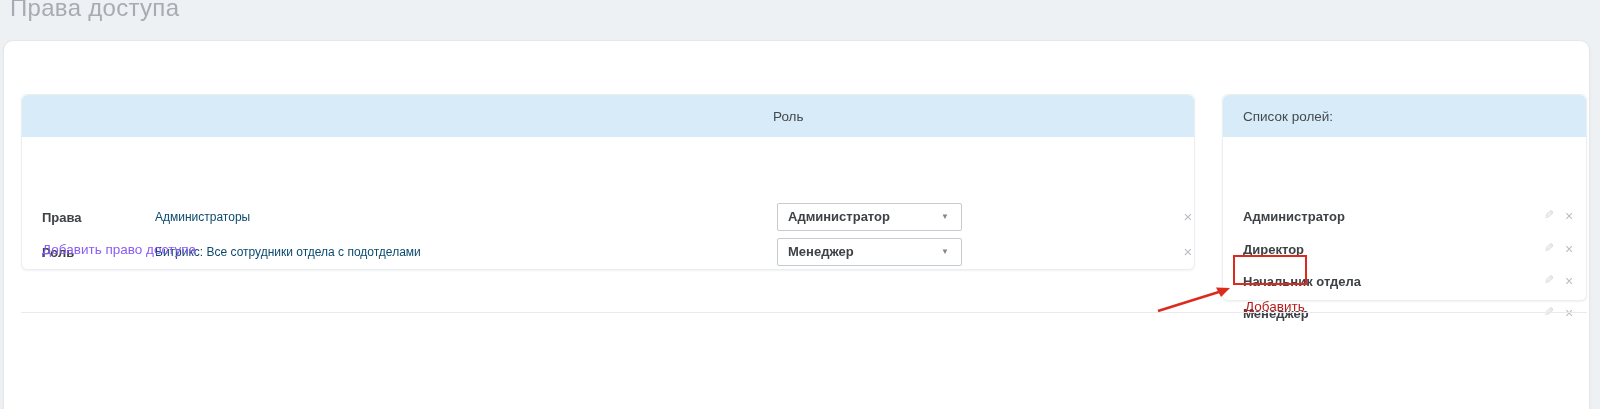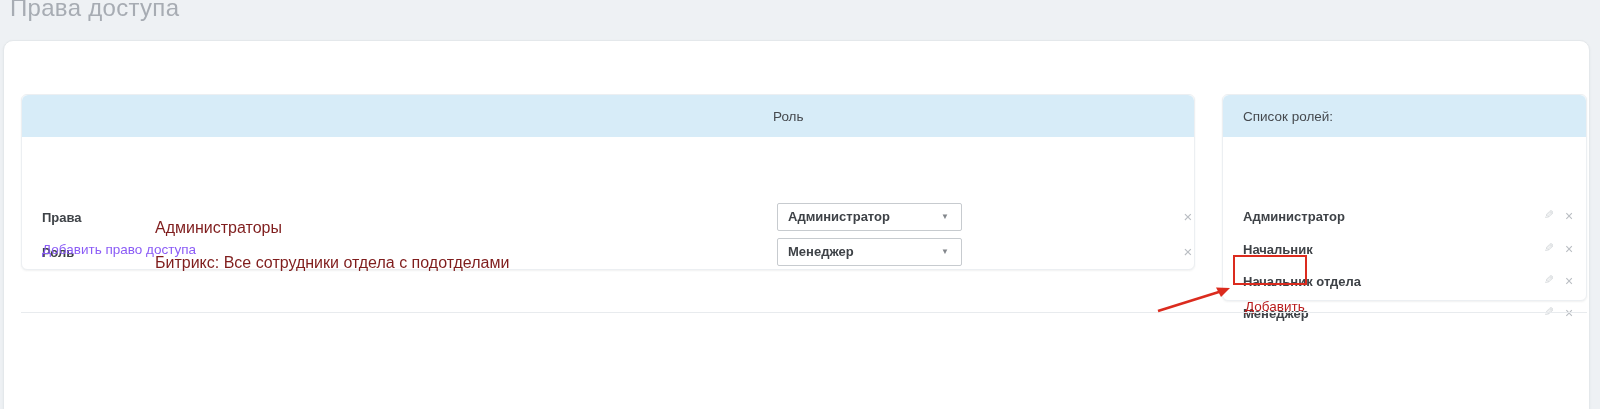--- a/index.html
+++ b/index.html
@@ -38,7 +38,7 @@
   .acl-row-1 { top: 108px; }
   .acl-row-2 { top: 143px; }
   .acl-type { position: absolute; left: 20px; top: 7px; font-size: 13px; font-weight: bold; color: #3e4247; }
-  .acl-entity { position: absolute; left: 133px; top: 16px; font-size: 16px; color: #7f1d1d; }
+  .acl-entity { position: absolute; left: 133px; top: 7px; font-size: 12px; color: #0c4a6e; }
   .role-select {
     position: absolute; left: 755px; top: 0; width: 185px; height: 28px;
     background: #fff; border: 1px solid #c7cbcf; border-radius: 2px;

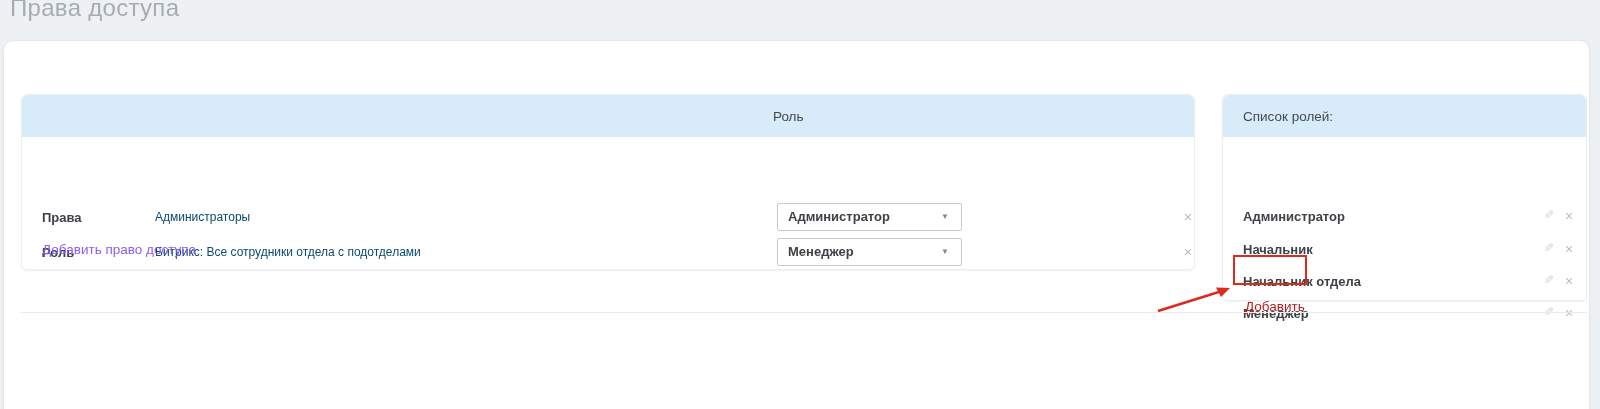--- a/index.html
+++ b/index.html
@@ -133,7 +133,7 @@
       <span class="role-delete">×</span>
     </div>
     <div class="role-item role-item-1">
-      <span class="role-name">Начальник</span>
+      <span class="role-name">Директор</span>
       <span class="role-edit">✎</span>
       <span class="role-delete">×</span>
     </div>

